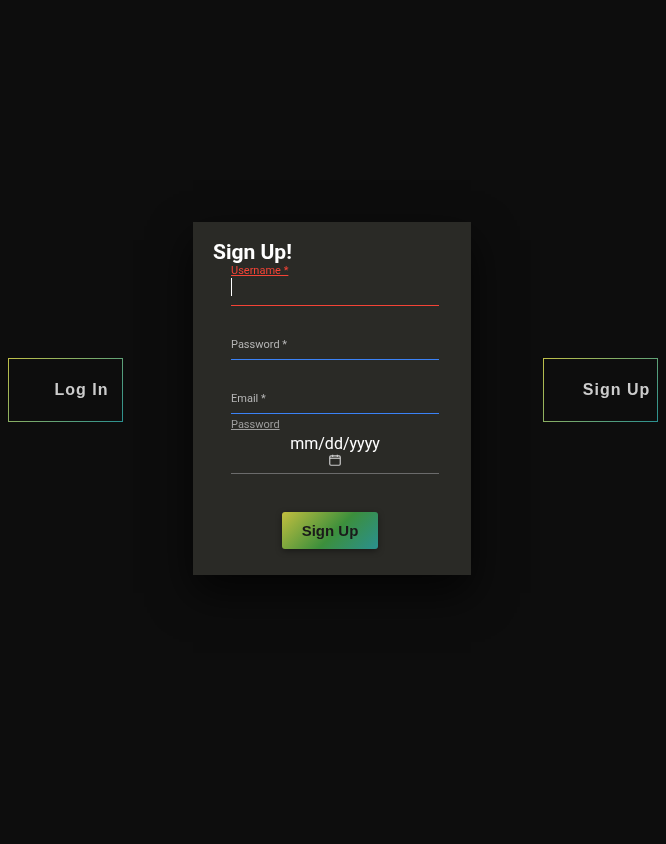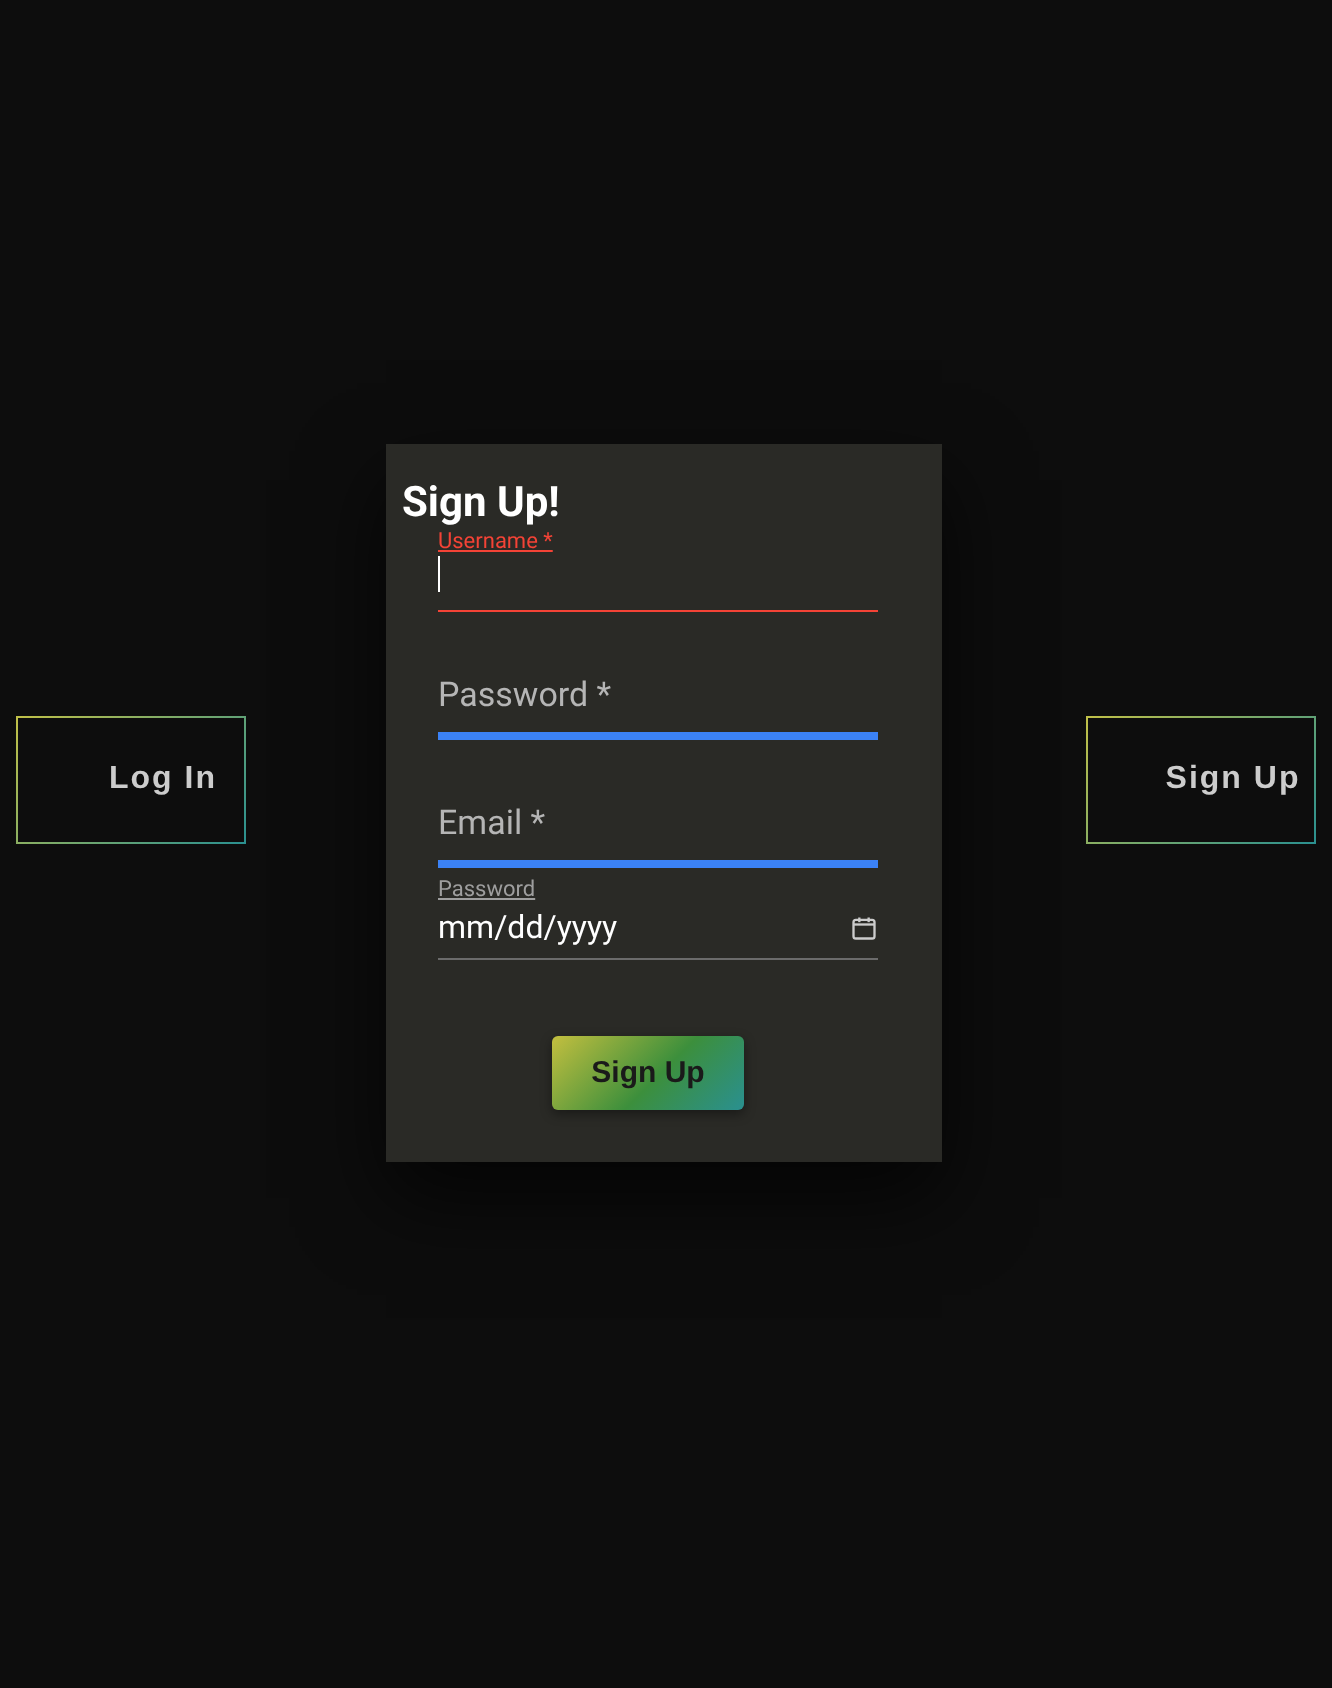--- a/index.html
+++ b/index.html
@@ -46,7 +46,7 @@
       width: 278px;
       background: #2a2a26;
       box-shadow: 0 18px 40px rgba(0,0,0,0.7);
-      padding: 18px 24px 8px 8px;
+      padding: 18px 24px 8px 20px;
     }
     .modal-title {
       color: #ffffff;

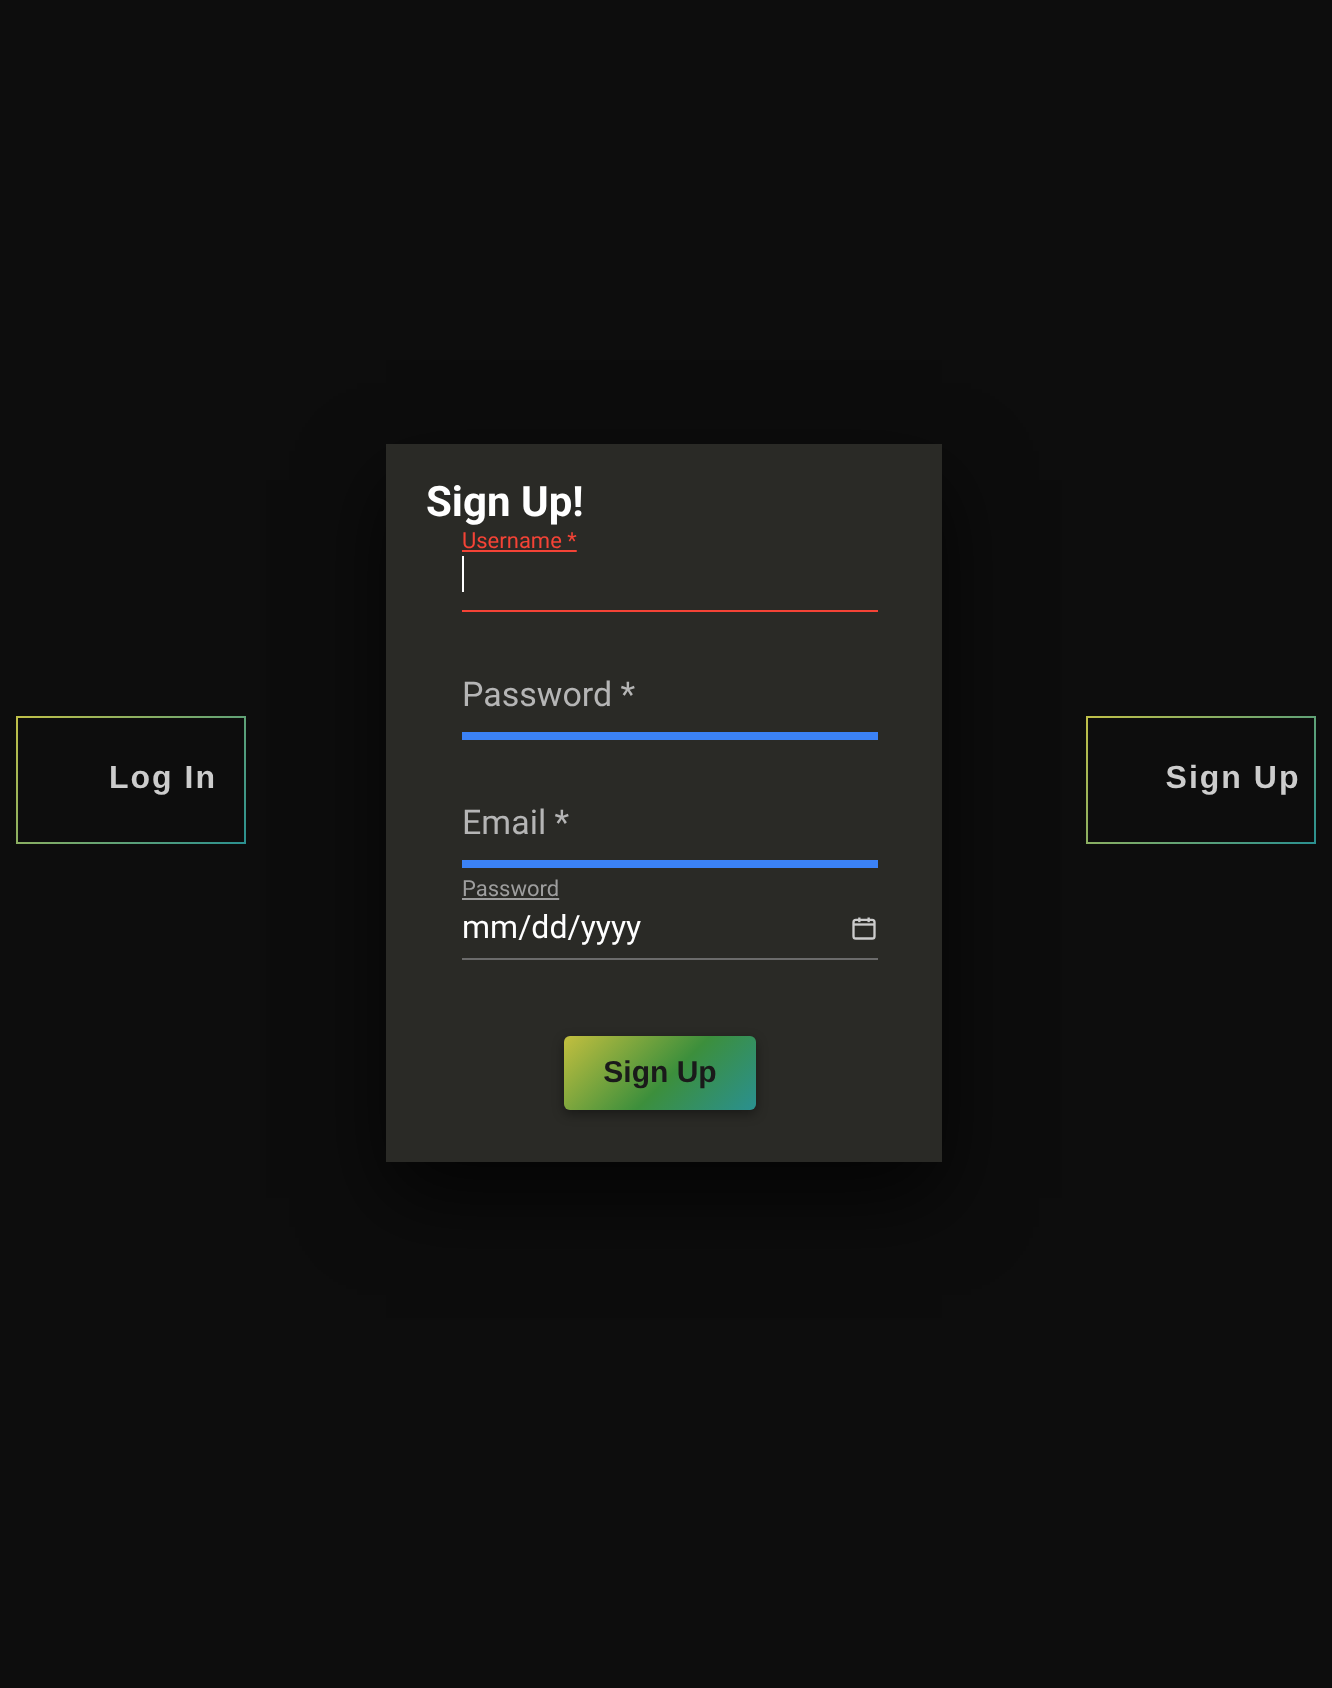--- a/index.html
+++ b/index.html
@@ -86,8 +86,8 @@
     }
     .placeholder-label {
       color: #b5b5b5;
-      font-size: 17px;
-      border-bottom: 4px solid #3b82f6;
+      font-size: 11px;
+      border-bottom: 1px solid #3b82f6;
       padding: 4px 0 8px 0;
       cursor: text;
     }

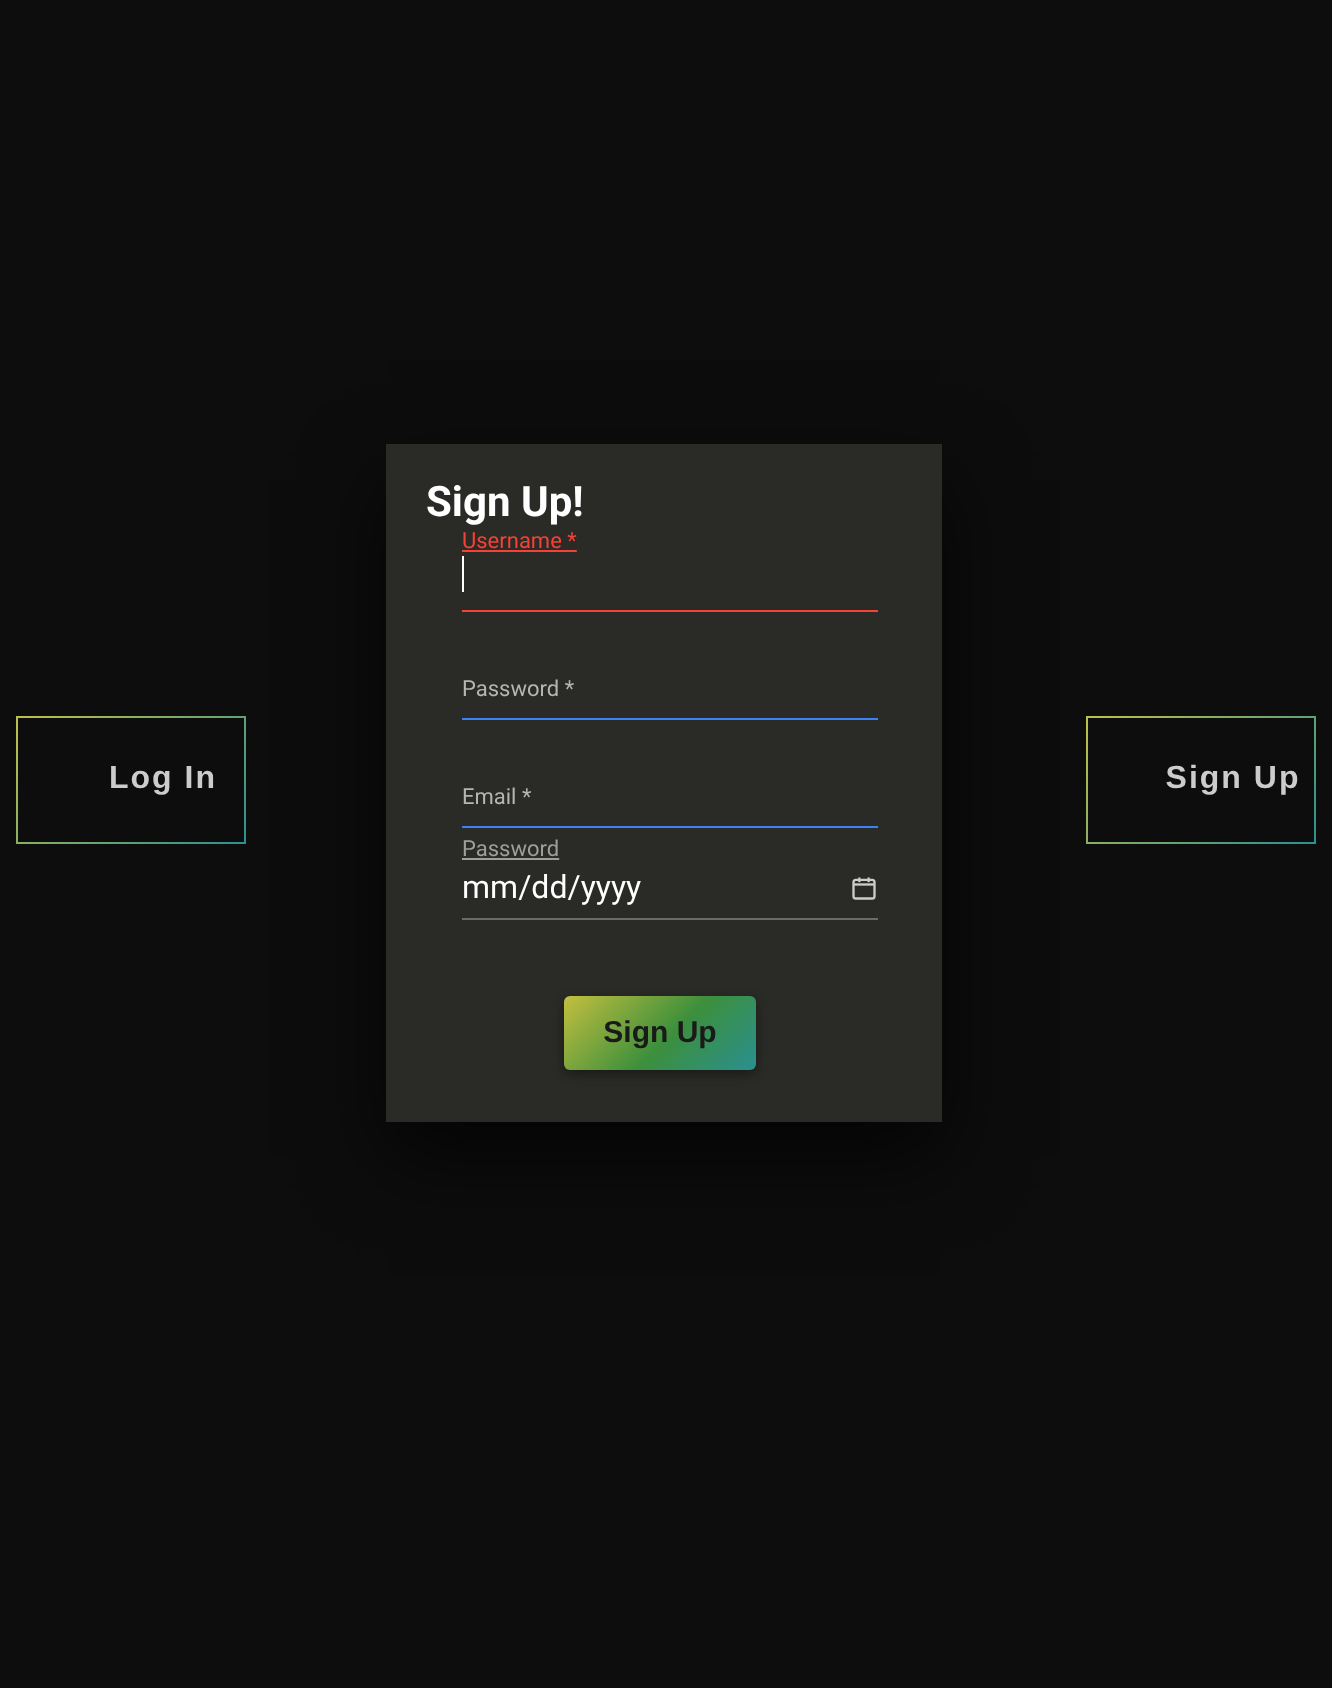--- a/index.html
+++ b/index.html
@@ -97,6 +97,7 @@
       justify-content: space-between;
       border-bottom: 1px solid #6b6b6b;
       padding: 2px 0 6px 0;
+      flex-direction: column;
     }
     .date-text {
       color: #ffffff;

